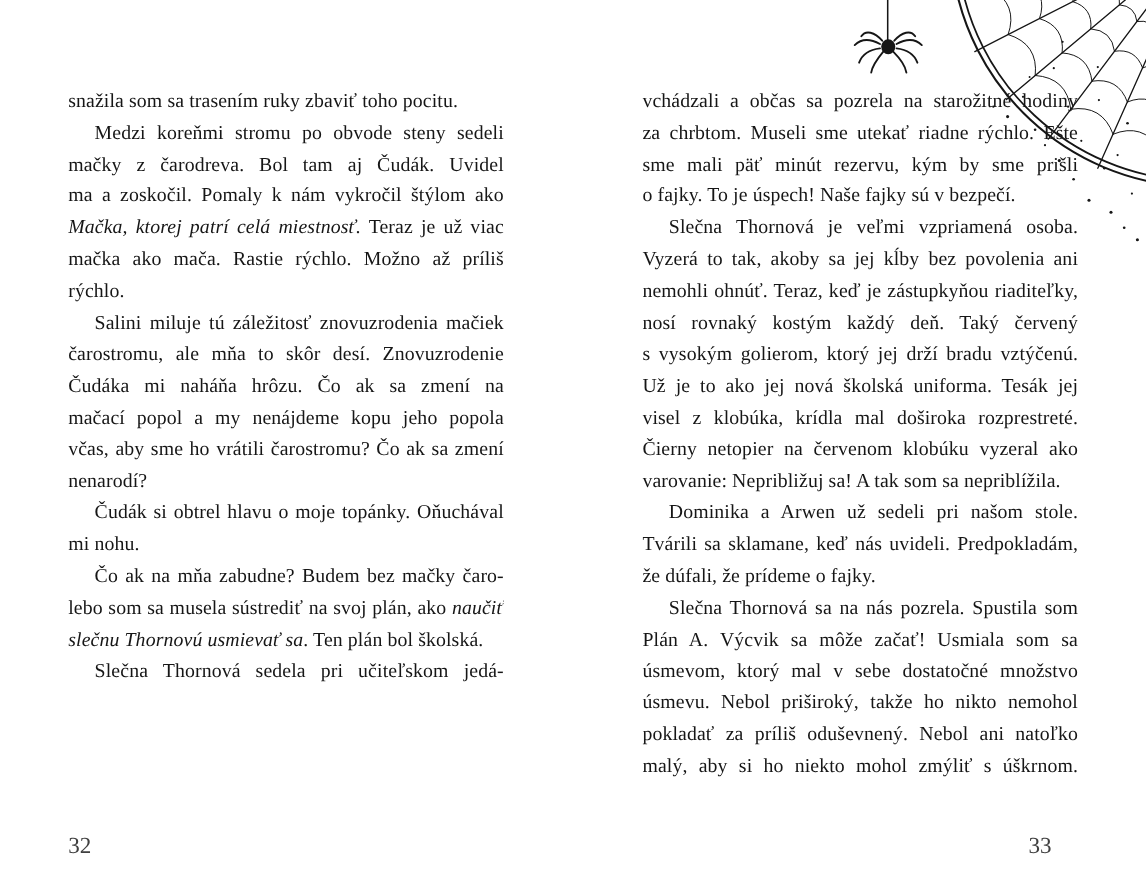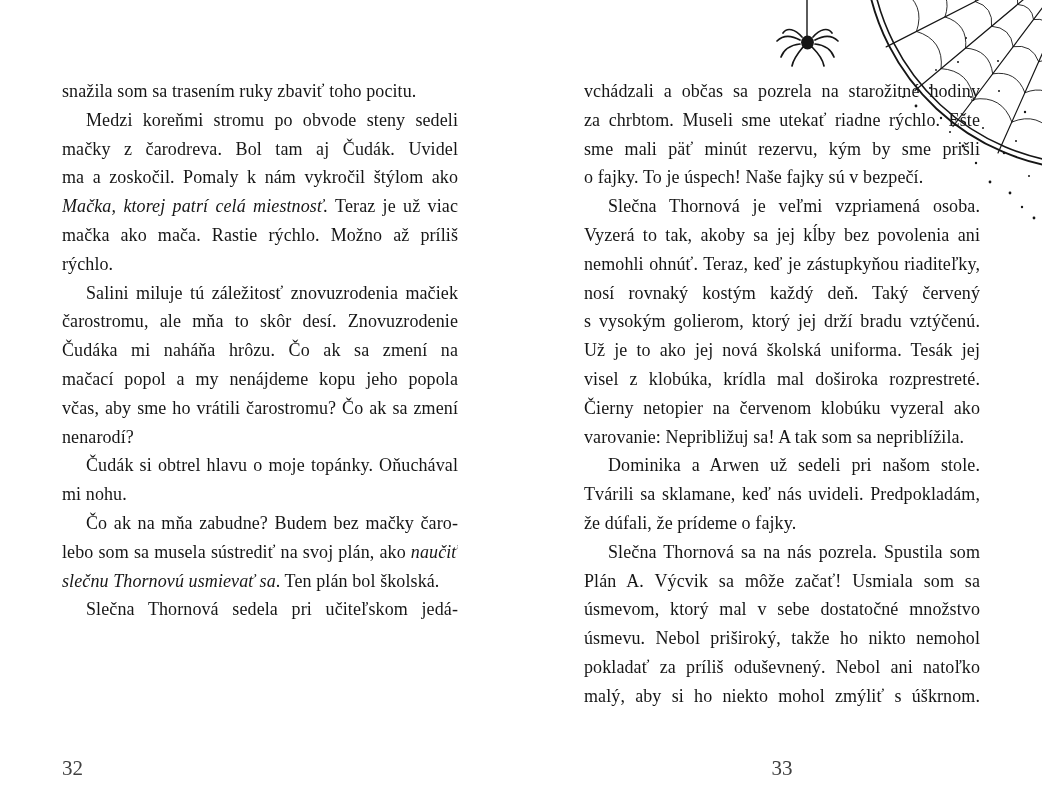--- a/index.html
+++ b/index.html
@@ -44,7 +44,7 @@
     margin-top: 20px;
   }
   #pn-left  { left: 62px; }
-  #pn-right { left: 584px; width: 396px; text-align: center; }
+  #pn-right { left: 560px; width: 396px; text-align: right; }
   #deco-svg {
     position: absolute;
     left: 0; top: 0;

